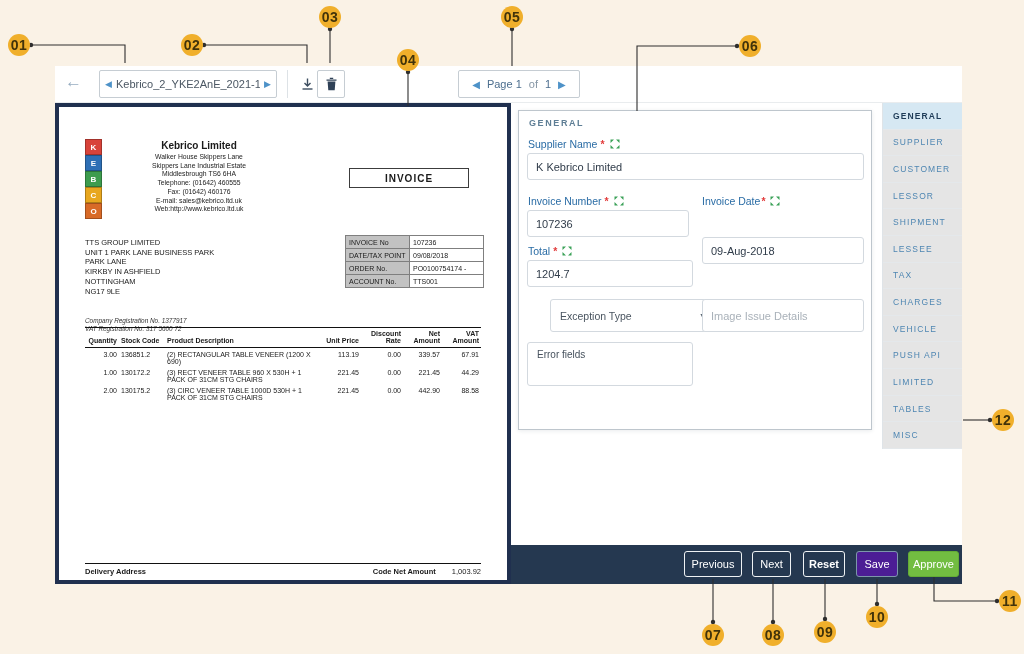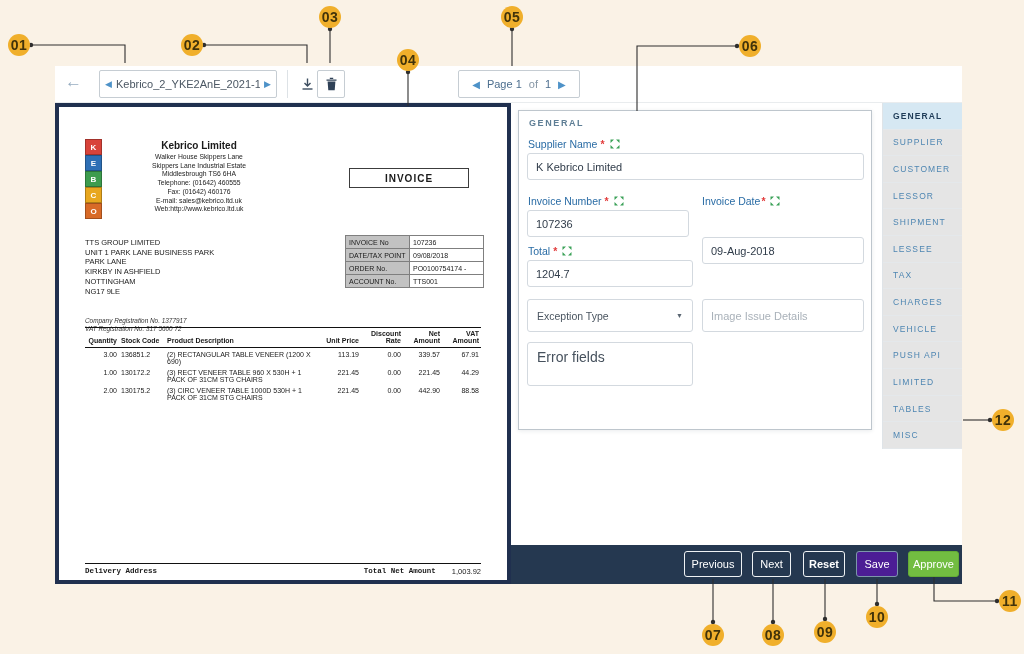--- a/index.html
+++ b/index.html
@@ -67,7 +67,7 @@
   .fic { margin-left:2px; cursor:pointer; }
   .finput { position:absolute; height:27px; border:1px solid #D3D9DF; border-radius:3px; font-size:11px; color:#303C4A; padding:0 8px; background:#fff; font-family:inherit; }
   .finput::placeholder { color:#A9B1B9; }
-  .fselect { position:absolute; height:33px; border:1px solid #D3D9DF; border-radius:3px; display:flex; align-items:center; justify-content:space-between; padding:0 9px; font-size:10.5px; color:#4A5560; cursor:pointer; background:#fff; }
+  .fselect { position:absolute; height:33px; border:1px solid #D3D9DF; border-radius:3px; display:flex; align-items:center; justify-content:space-between; padding:0 9px; font-size:10.5px; color:#4A5560; cursor:pointer; background:#fff;margin-left:23px; }
   .caret { font-size:7px; color:#5A6672; }
   .errbox { position:absolute; left:8px; top:231px; width:166px; height:44px; border:1px solid #D3D9DF; border-radius:3px; font-size:14px; color:#46515D; padding:6px 9px; background:#fff; }
   

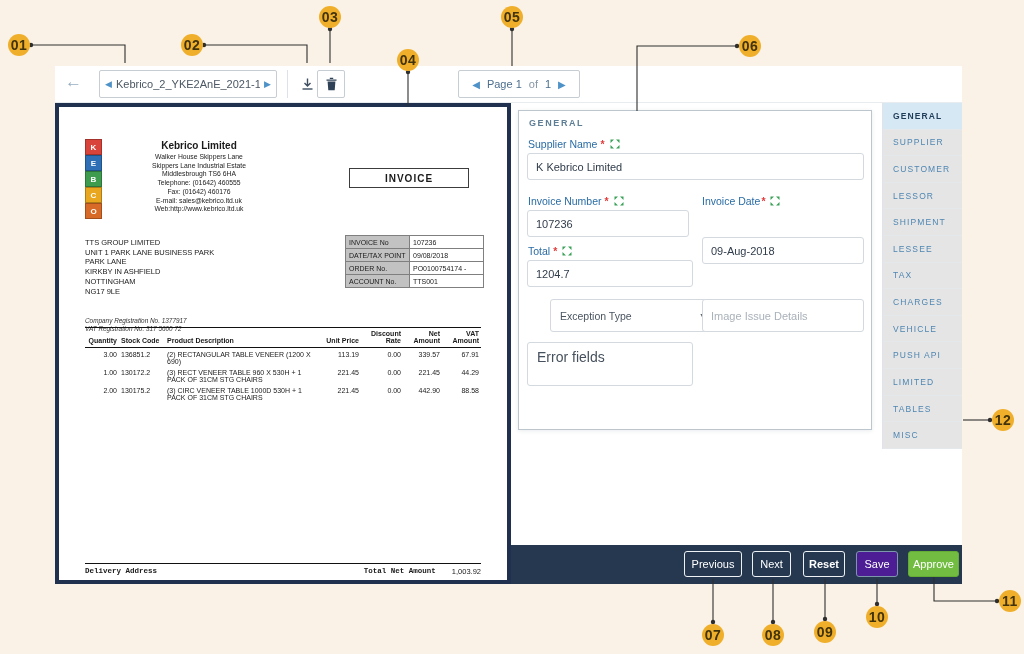--- a/index.html
+++ b/index.html
@@ -69,7 +69,7 @@
   .finput::placeholder { color:#A9B1B9; }
   .fselect { position:absolute; height:33px; border:1px solid #D3D9DF; border-radius:3px; display:flex; align-items:center; justify-content:space-between; padding:0 9px; font-size:10.5px; color:#4A5560; cursor:pointer; background:#fff;margin-left:23px; }
   .caret { font-size:7px; color:#5A6672; }
-  .errbox { position:absolute; left:8px; top:231px; width:166px; height:44px; border:1px solid #D3D9DF; border-radius:3px; font-size:14px; color:#46515D; padding:6px 9px; background:#fff; }
+  .errbox { position:absolute; left:8px; top:231px; width:166px; height:44px; border:1px solid #D3D9DF; border-radius:3px; font-size:10px; color:#46515D; padding:6px 9px; background:#fff; }
   
   #sidebar { position:absolute; left:827px; top:37px; width:80px; height:346px; border-left:1px solid #DFE4E8; display:flex; flex-direction:column; background:#fff; }
   .sitem { flex:1; display:flex; align-items:center; padding-left:10px; font-size:8.5px; letter-spacing:1.1px; color:#4E86B2; border-bottom:1px solid #E4E8EB; cursor:pointer; background:#e5e5e5; white-space:nowrap; }

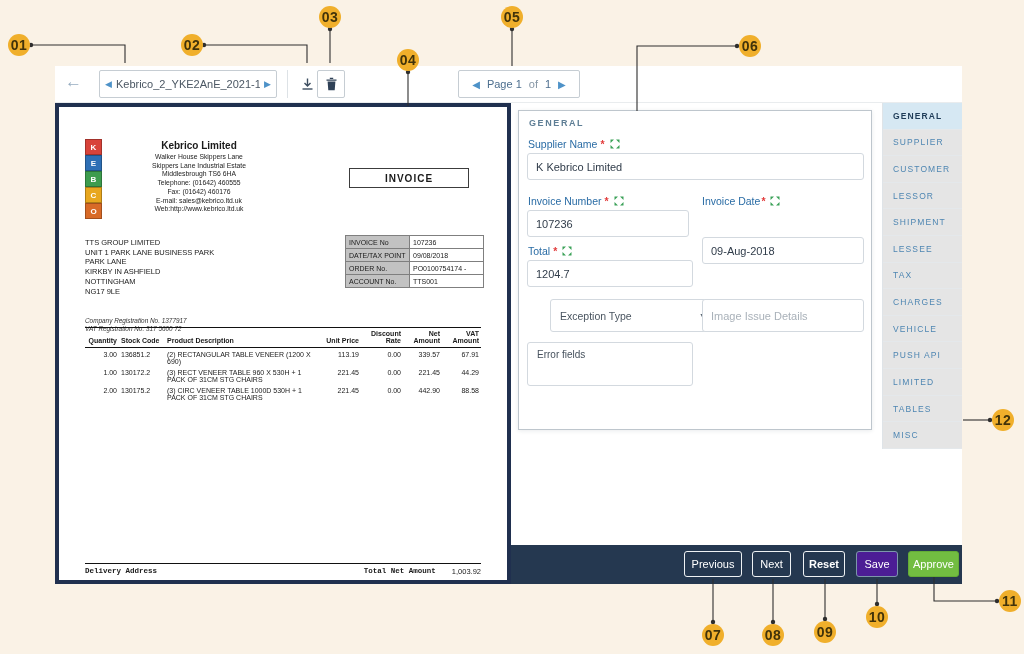--- a/index.html
+++ b/index.html
@@ -55,7 +55,7 @@
   .num { text-align:right; } .lft { text-align:left; }
   .dfline { position:absolute; left:26px; top:456px; width:396px; border-top:1px solid #111; }
   .dfrow { position:absolute; left:26px; top:460px; width:396px; display:flex; font-size:7.5px; }
-  .dfrow .bold { font-weight:bold;font-family:Liberation Mono, monospace; }
+  .dfrow .bold { font-weight:bold; }
   .dfrow .spacer { flex:1; }
   .dfrow .gap { margin-right:16px; }
   

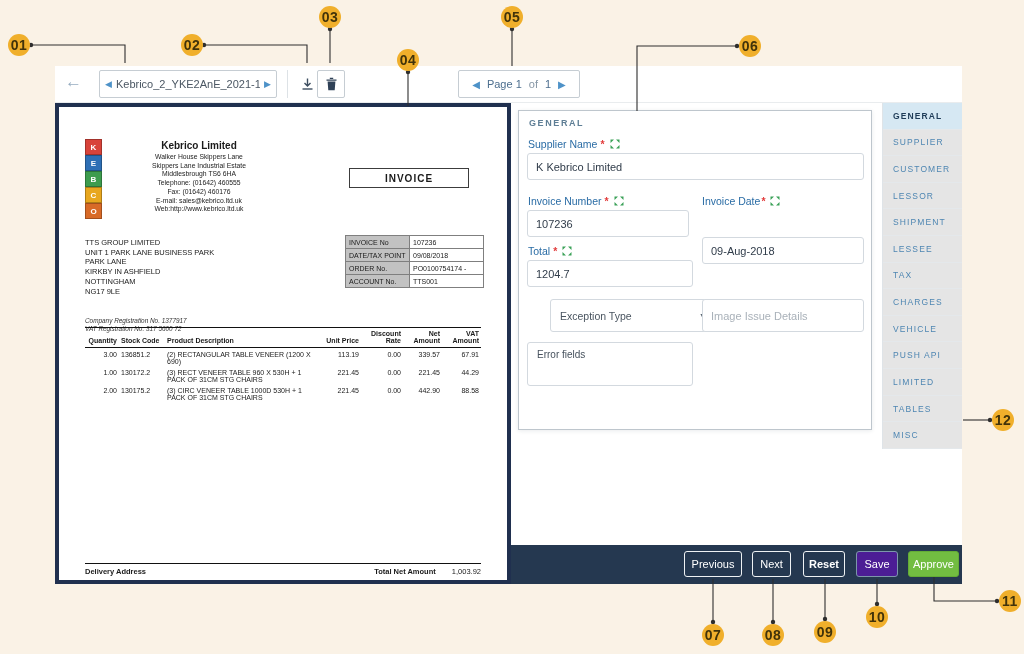--- a/index.html
+++ b/index.html
@@ -270,7 +270,7 @@
       <div class="dfrow">
         <span class="bold">Delivery Address</span>
         <span class="spacer"></span>
-        <span class="bold gap">Total Net Amount</span>
+        <span class="bold gap">Code Net Amount</span>
         <span>1,003.92</span>
       </div>
     </div>

